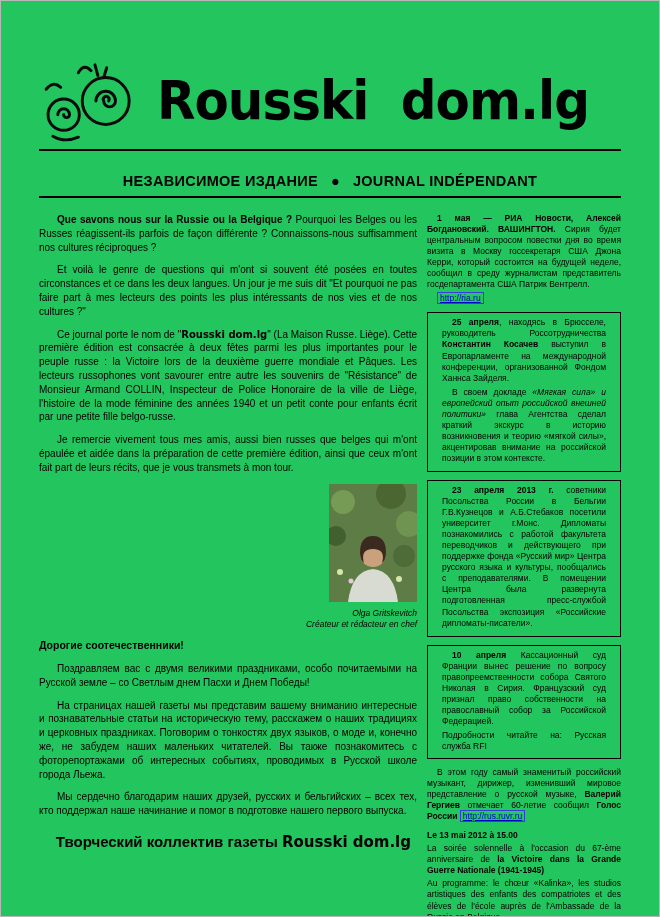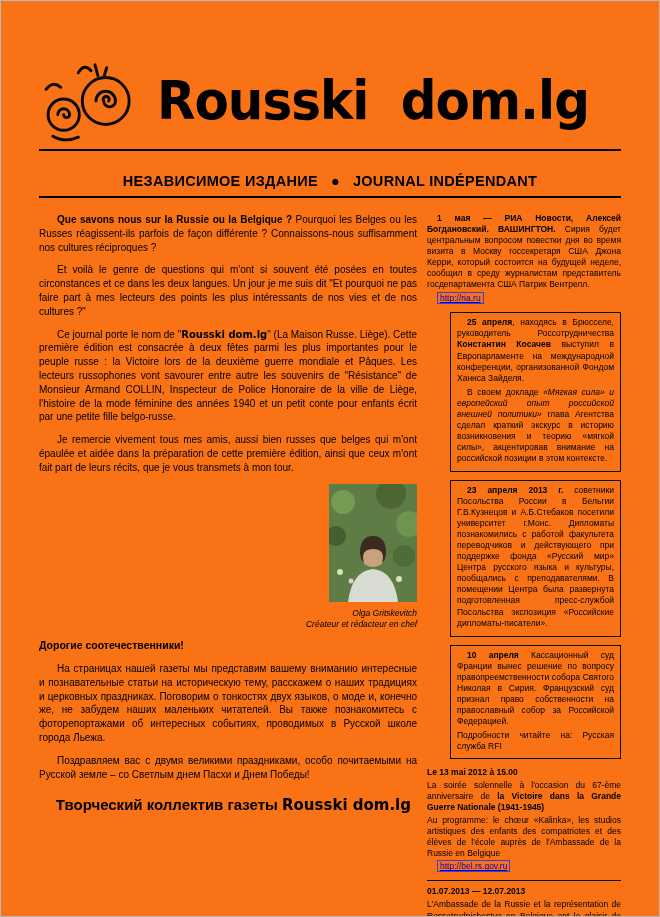--- a/index.html
+++ b/index.html
@@ -6,7 +6,7 @@
   html,body { background:#e9e9e9; }
   body { font-family:"Liberation Sans", sans-serif; color:#000; }
   .page {
-    width:660px; height:917px; margin:0 auto; background:#f97316;
+    width:660px; height:917px; margin:0 auto; background:#22c55e;
     border:1px solid #b8b8b8; position:relative; overflow:hidden;
     padding:0 38px;
   }

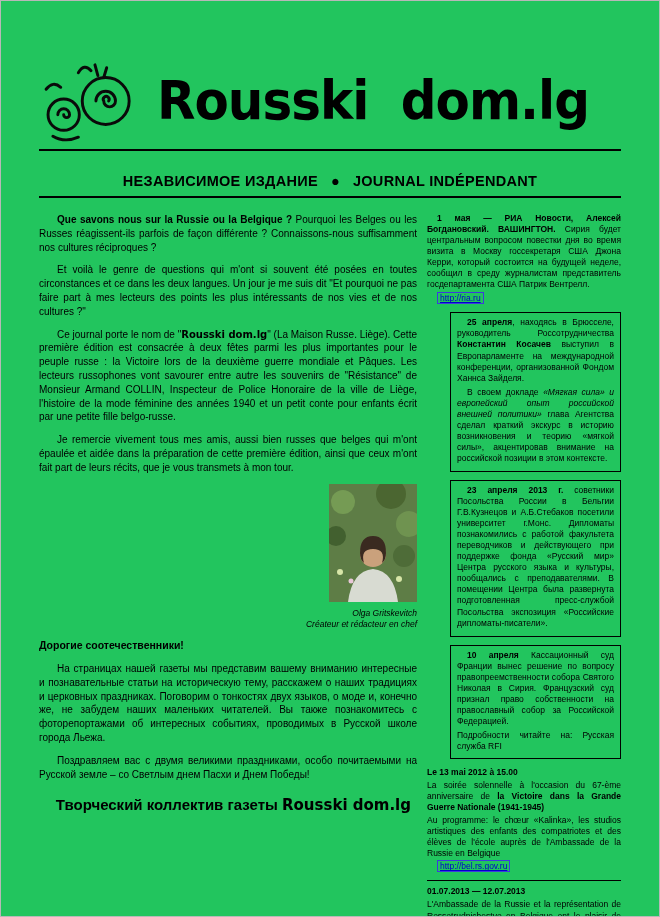--- a/index.html
+++ b/index.html
@@ -37,7 +37,7 @@
   .signature { text-align:right; font-weight:bold; font-size:15px; margin-top:14px; padding-right:6px; }
   
   .news { margin-bottom:8px; }
-  .boxed { border:1.3px solid #000; padding:4px 6px;margin-left:23px; }
+  .boxed { border:1.3px solid #000; padding:4px 14px; }
   .sep-top { border-top:1.3px solid #000; padding-top:5px; }
   .npara { text-indent:10px; margin-bottom:3px; }
   .nline { margin-bottom:2px; }

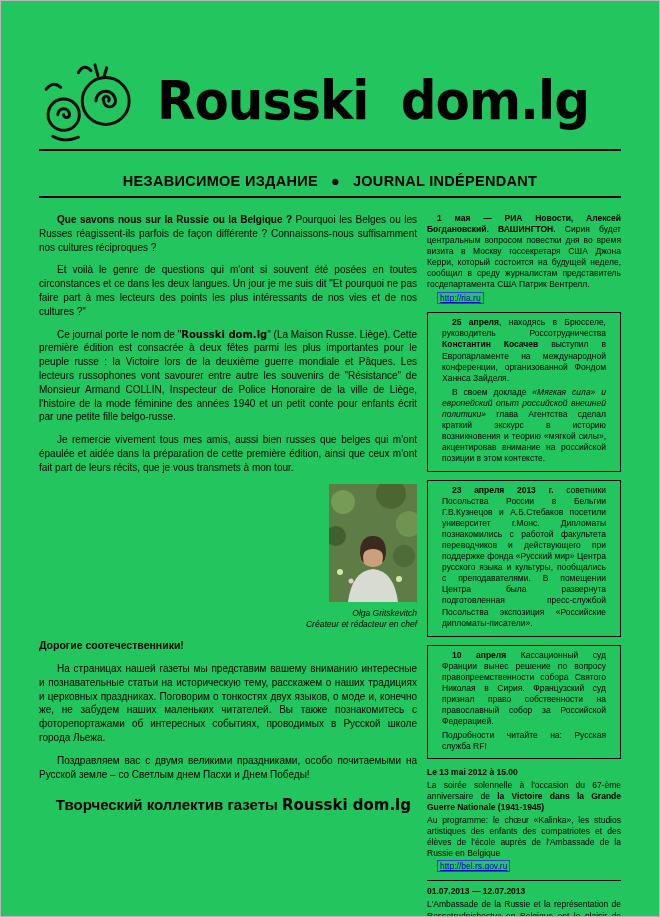--- a/index.html
+++ b/index.html
@@ -110,8 +110,8 @@
       </figure>
 
       <h2 class="greet-head">Дорогие соотечественники!</h2>
+      <p class="para">Поздравляем вас с двумя великими праздниками, особо почитаемыми на Русской земле – со Светлым днем Пасхи и Днем Победы!</p>
       <p class="para">На страницах нашей газеты мы представим вашему вниманию интересные и познавательные статьи на историческую тему, расскажем о наших традициях и церковных праздниках. Поговорим о тонкостях двух языков, о моде и, конечно же, не забудем наших маленьких читателей. Вы также познакомитесь с фоторепортажами об интересных событиях, проводимых в Русской школе города Льежа.</p>
-      <p class="para">Поздравляем вас с двумя великими праздниками, особо почитаемыми на Русской земле – со Светлым днем Пасхи и Днем Победы!</p>
       <p class="signature"><span>Творческий коллектив газеты </span><span class="brand">Rousski dom.lg</span></p>
     </section>
 

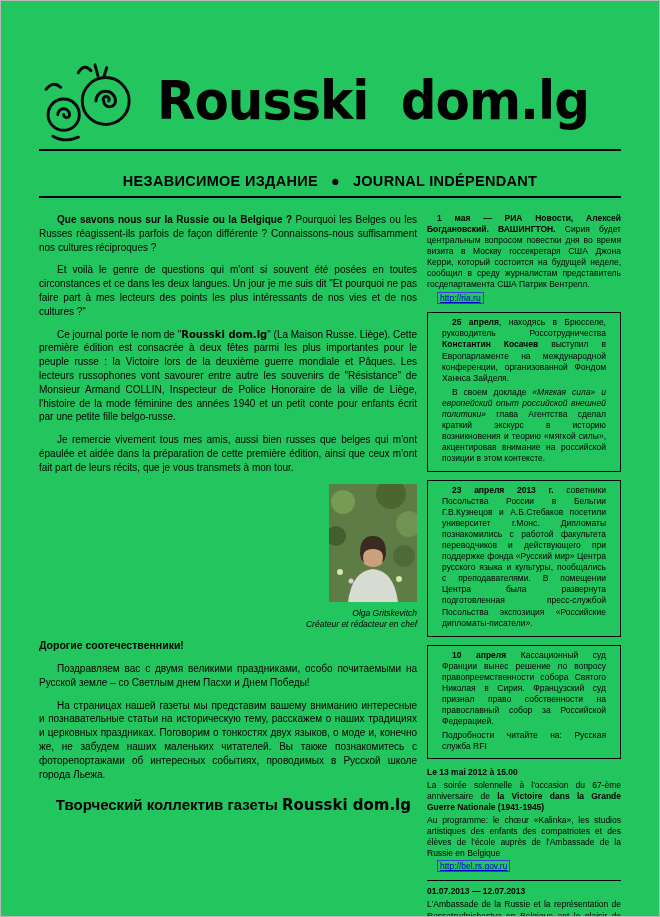--- a/index.html
+++ b/index.html
@@ -136,6 +136,9 @@
         <p class="nline">Подробности читайте на: Русская служба RFI</p>
       </div>
 
+      <div class="news">
+        <p class="npara"><span>В этом году самый знаменитый российский музыкант, дирижер, изменивший мировое представление о русской музыке, </span><b>Валерий Гергиев</b><span> отмечает 60-летие сообщил </span><b>Голос России </b><a class="link">http://rus.ruvr.ru</a></p>
+      </div>
 
       <div class="news">
         <div class="nline bold">Le 13 mai 2012 à 15.00</div>

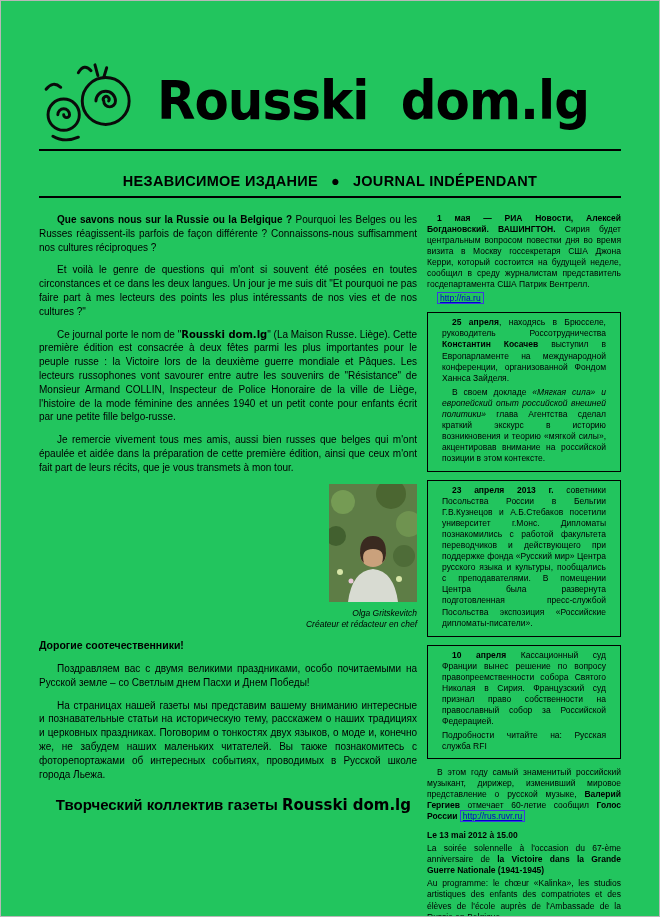--- a/index.html
+++ b/index.html
@@ -112,6 +112,7 @@
       <h2 class="greet-head">Дорогие соотечественники!</h2>
       <p class="para">Поздравляем вас с двумя великими праздниками, особо почитаемыми на Русской земле – со Светлым днем Пасхи и Днем Победы!</p>
       <p class="para">На страницах нашей газеты мы представим вашему вниманию интересные и познавательные статьи на историческую тему, расскажем о наших традициях и церковных праздниках. Поговорим о тонкостях двух языков, о моде и, конечно же, не забудем наших маленьких читателей. Вы также познакомитесь с фоторепортажами об интересных событиях, проводимых в Русской школе города Льежа.</p>
+      <p class="para">Мы сердечно благодарим наших друзей, русских и бельгийских – всех тех, кто поддержал наше начинание и помог в подготовке нашего первого выпуска.</p>
       <p class="signature"><span>Творческий коллектив газеты </span><span class="brand">Rousski dom.lg</span></p>
     </section>
 

